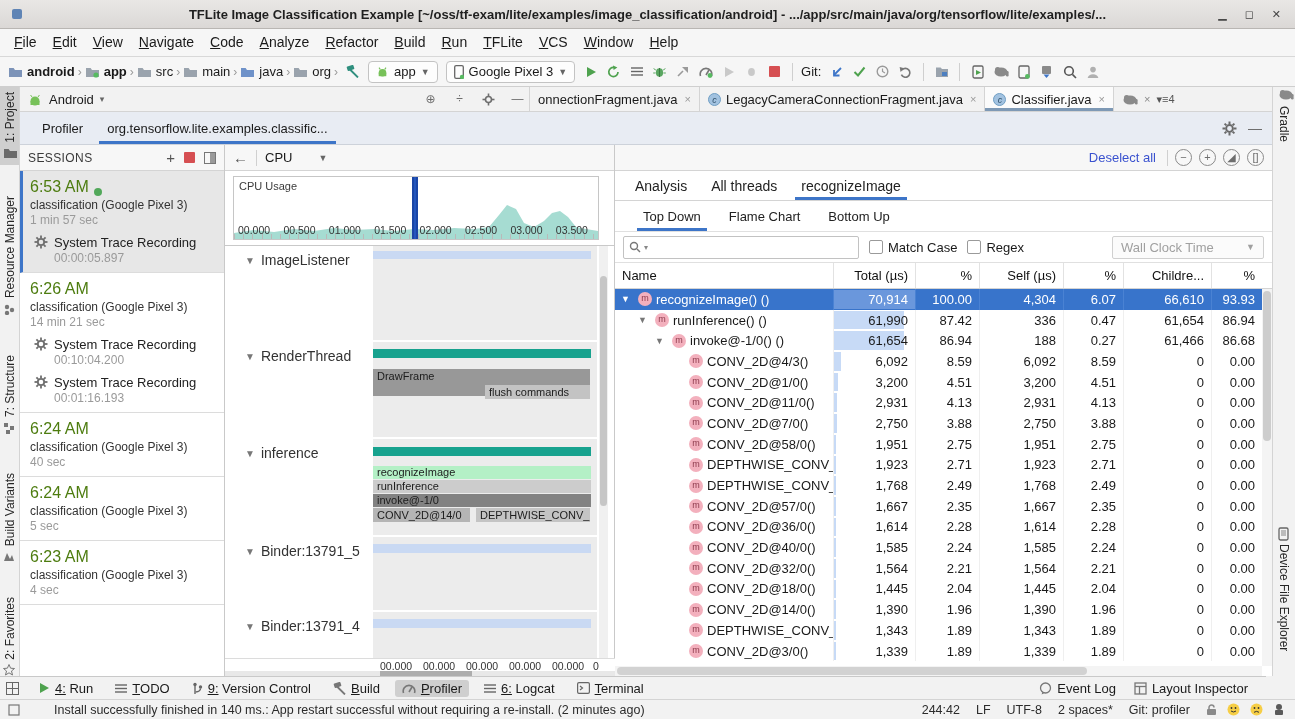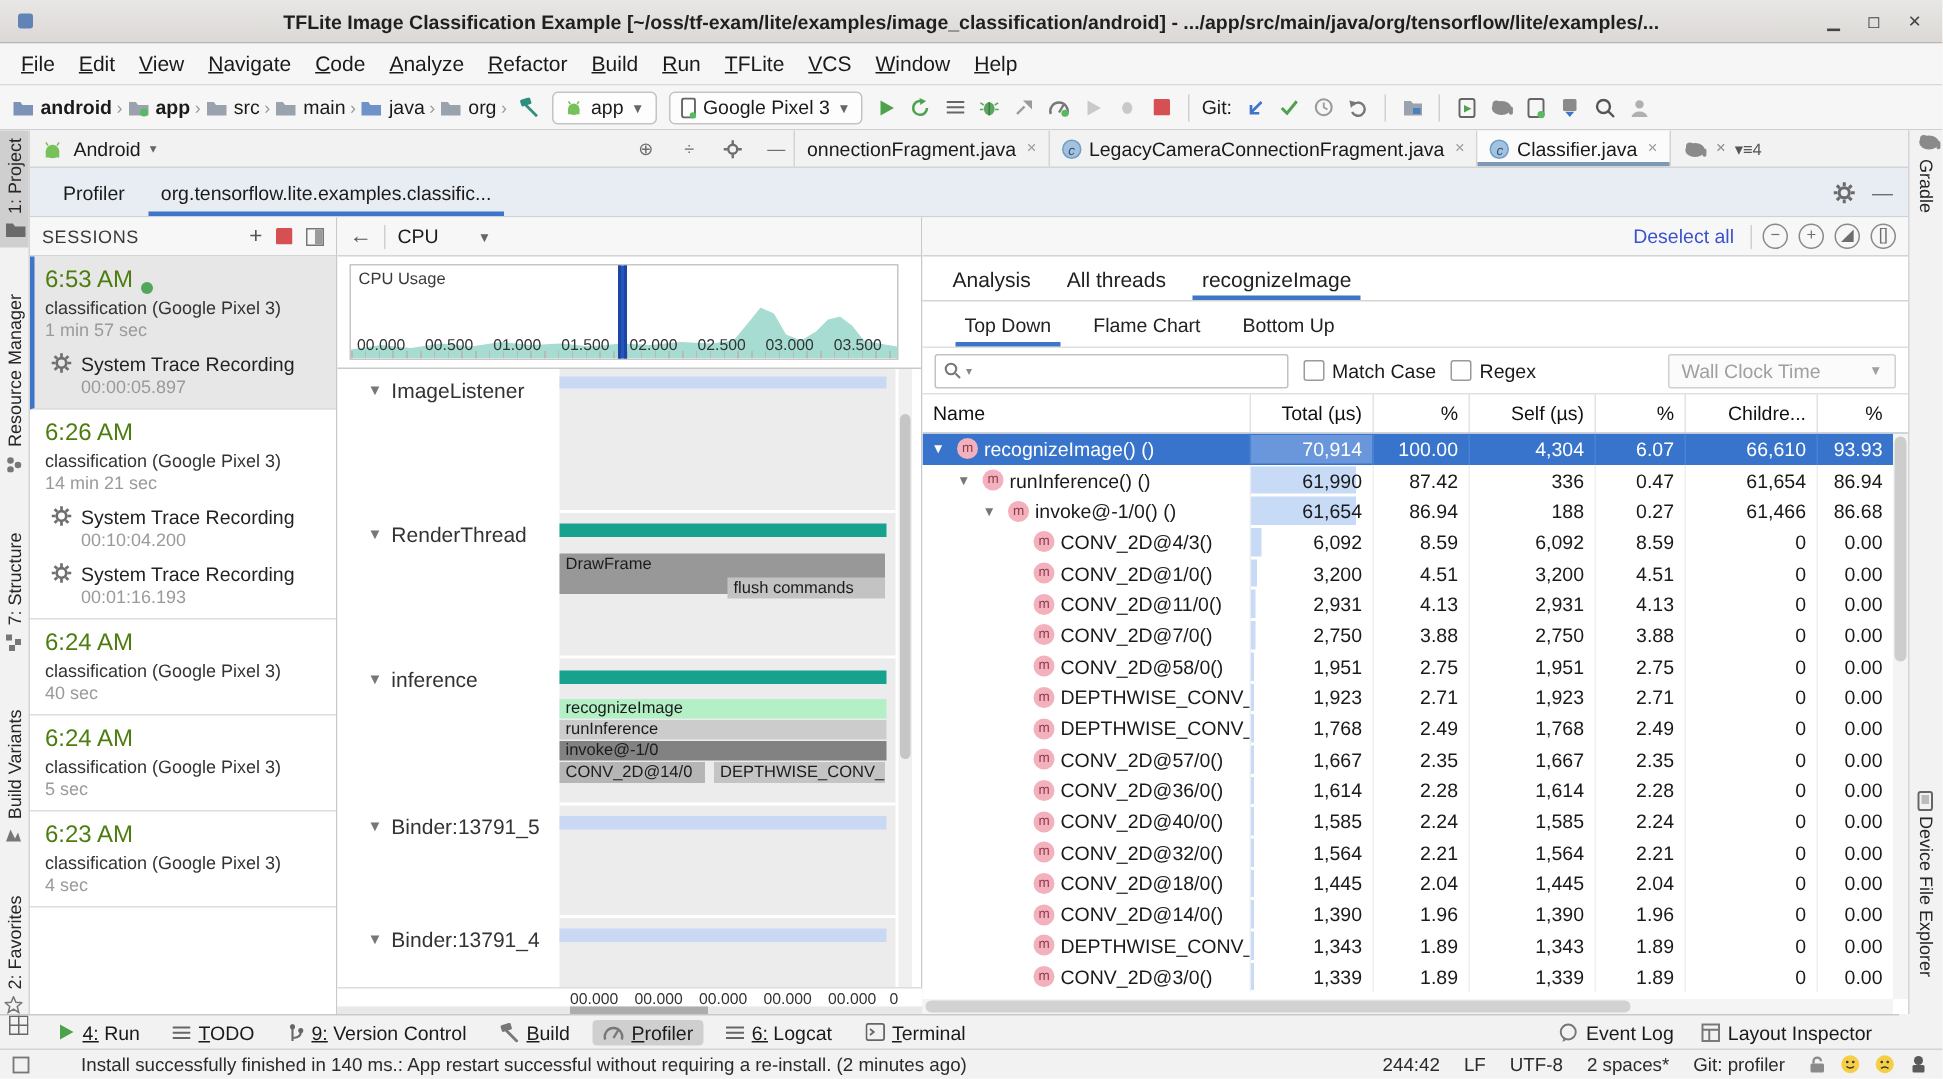--- a/index.html
+++ b/index.html
@@ -151,7 +151,7 @@
   #tb-hsb .th { position:absolute; left:2px; top:1px; height:8px; width:470px; background:#d2d2d2; border-radius:4px; }
 
   
-  #toolbar2 { position:absolute; left:0; top:676px; width:1266px; height:23px; background:#f2f2f2; border-top:1px solid #c9c9c9; display:flex; font-size:13px; }
+  #toolbar2 { position:absolute; left:0; top:676px; width:1266px; height:23px; background:#f2f2f2; border-top:1px solid #c9c9c9; display:flex; align-items:center; font-size:13px; }
   #toolbar2 .grid-ic { margin:0 12px 0 6px; }
   .bitem { display:flex; align-items:center; gap:5px; padding:1px 7px; margin-right:8px; border-radius:3px; }
   .bitem.sel { background:#cfcfcf; }

